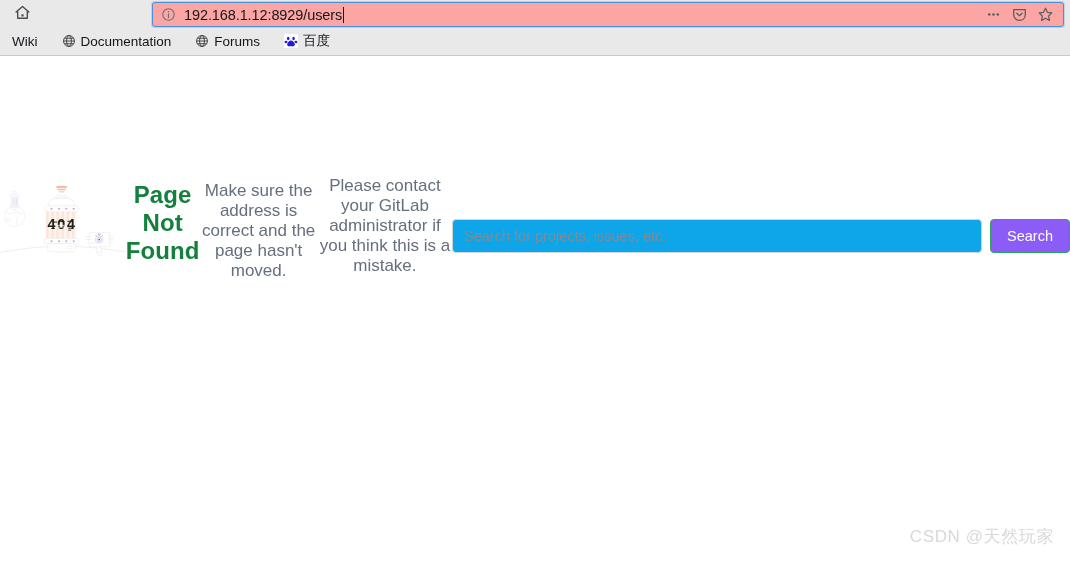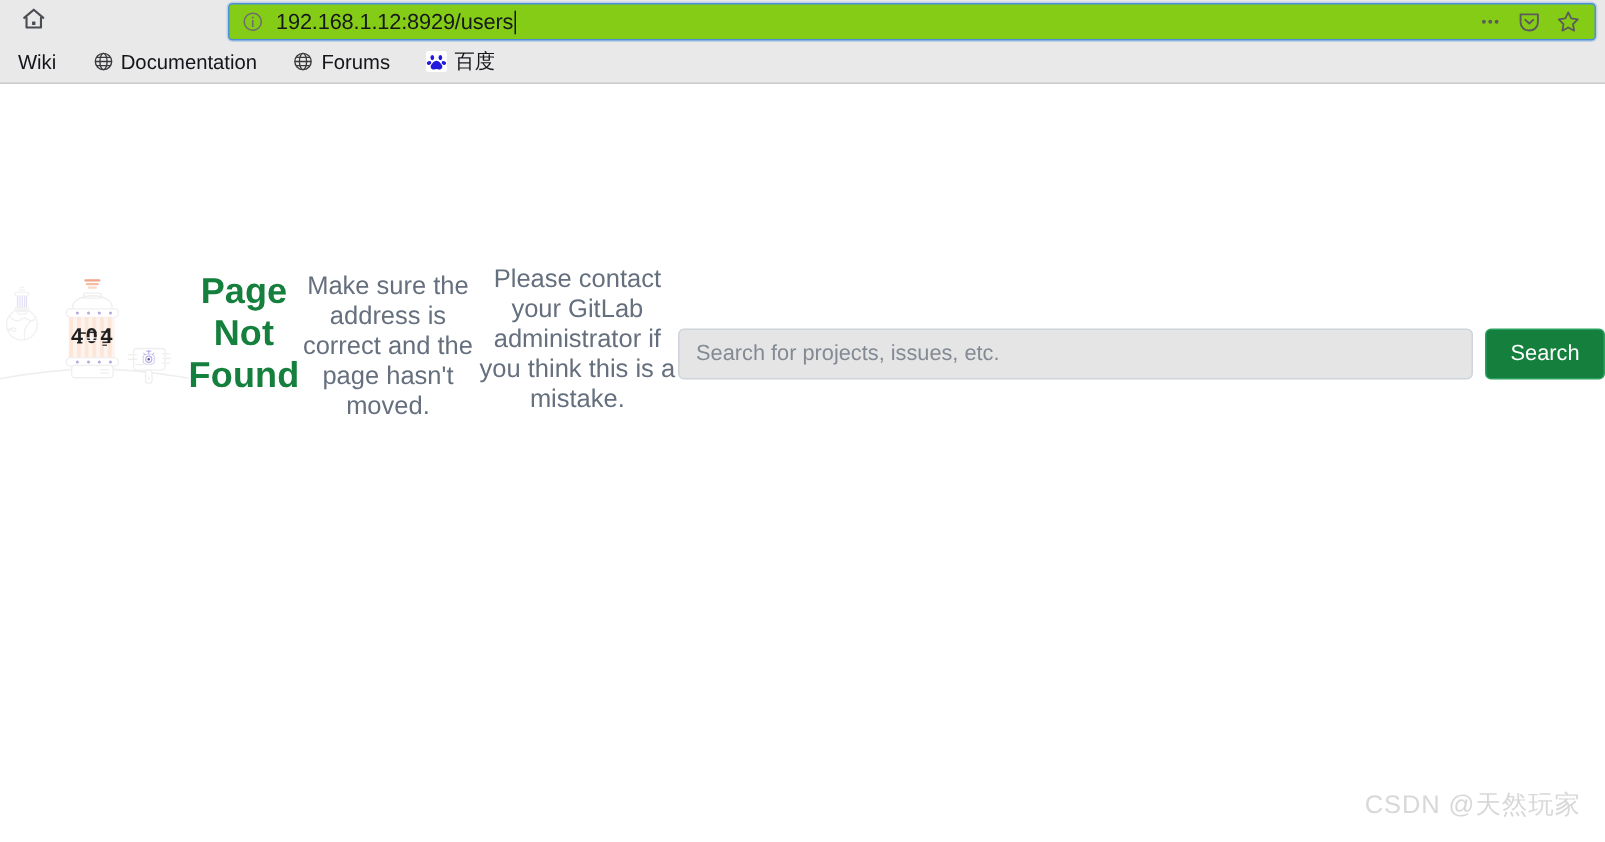--- a/index.html
+++ b/index.html
@@ -35,7 +35,7 @@
   #urlbar {
     flex: 1 1 auto;
     height: 25px;
-    background: #84cc16;
+    background: #fca5a5;
     border: 1px solid #4a90d9;
     border-radius: 3px;
     display: flex;

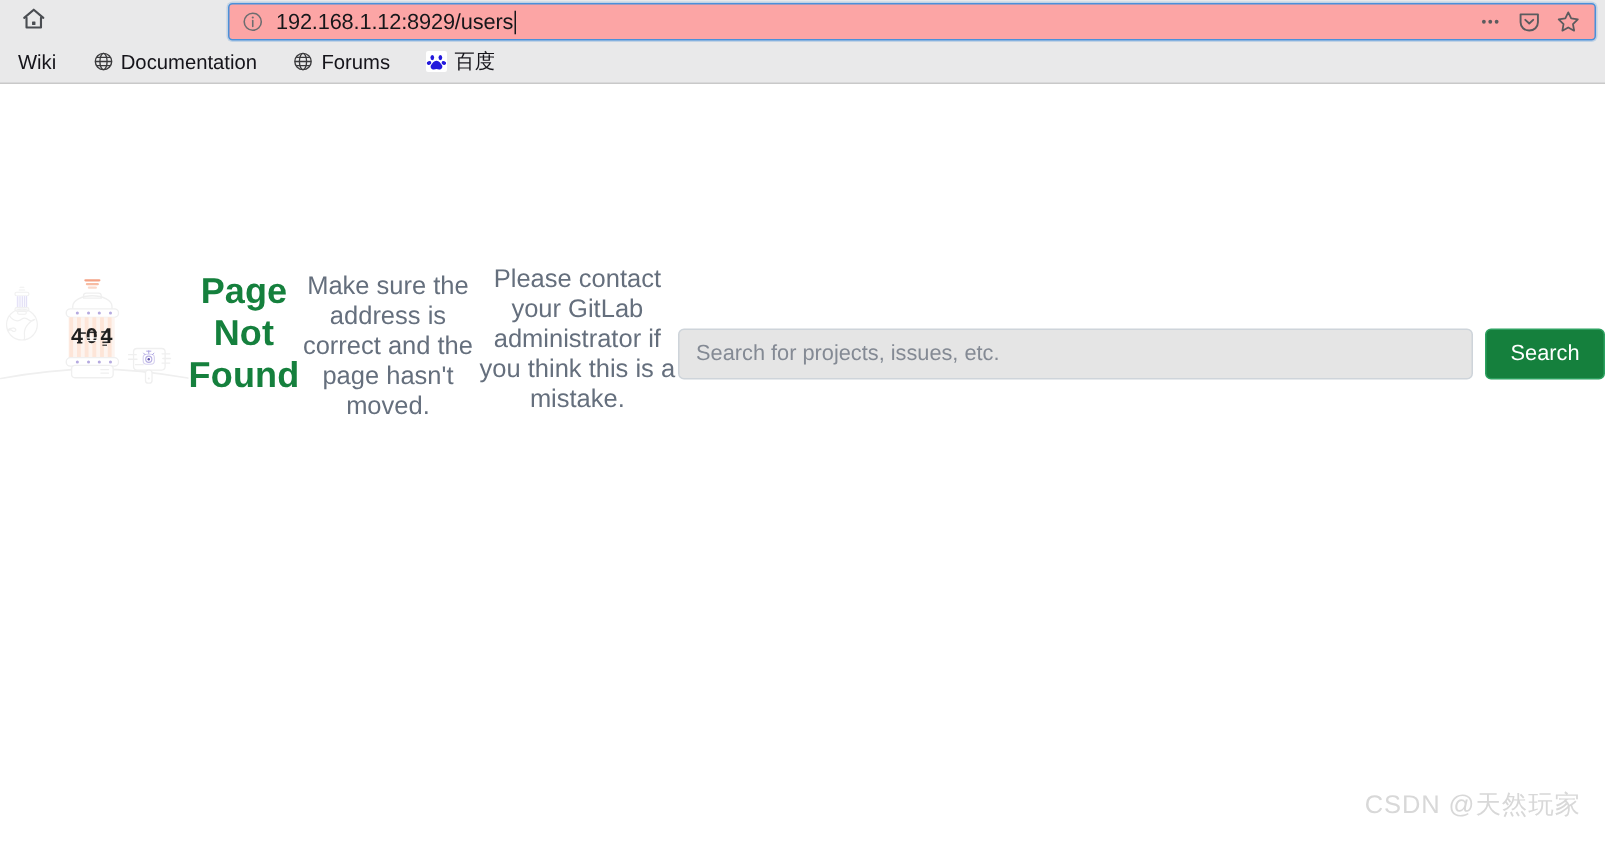--- a/index.html
+++ b/index.html
@@ -135,7 +135,7 @@
     font-size: 14.5px;
     color: #2e2e2e;
     font-family: "Liberation Sans", sans-serif;
-    background: #e5e5e5;
+    background: #0ea5e9;
     outline: none;
   }
   #search-input::placeholder { color: #848a94; opacity: 1; }

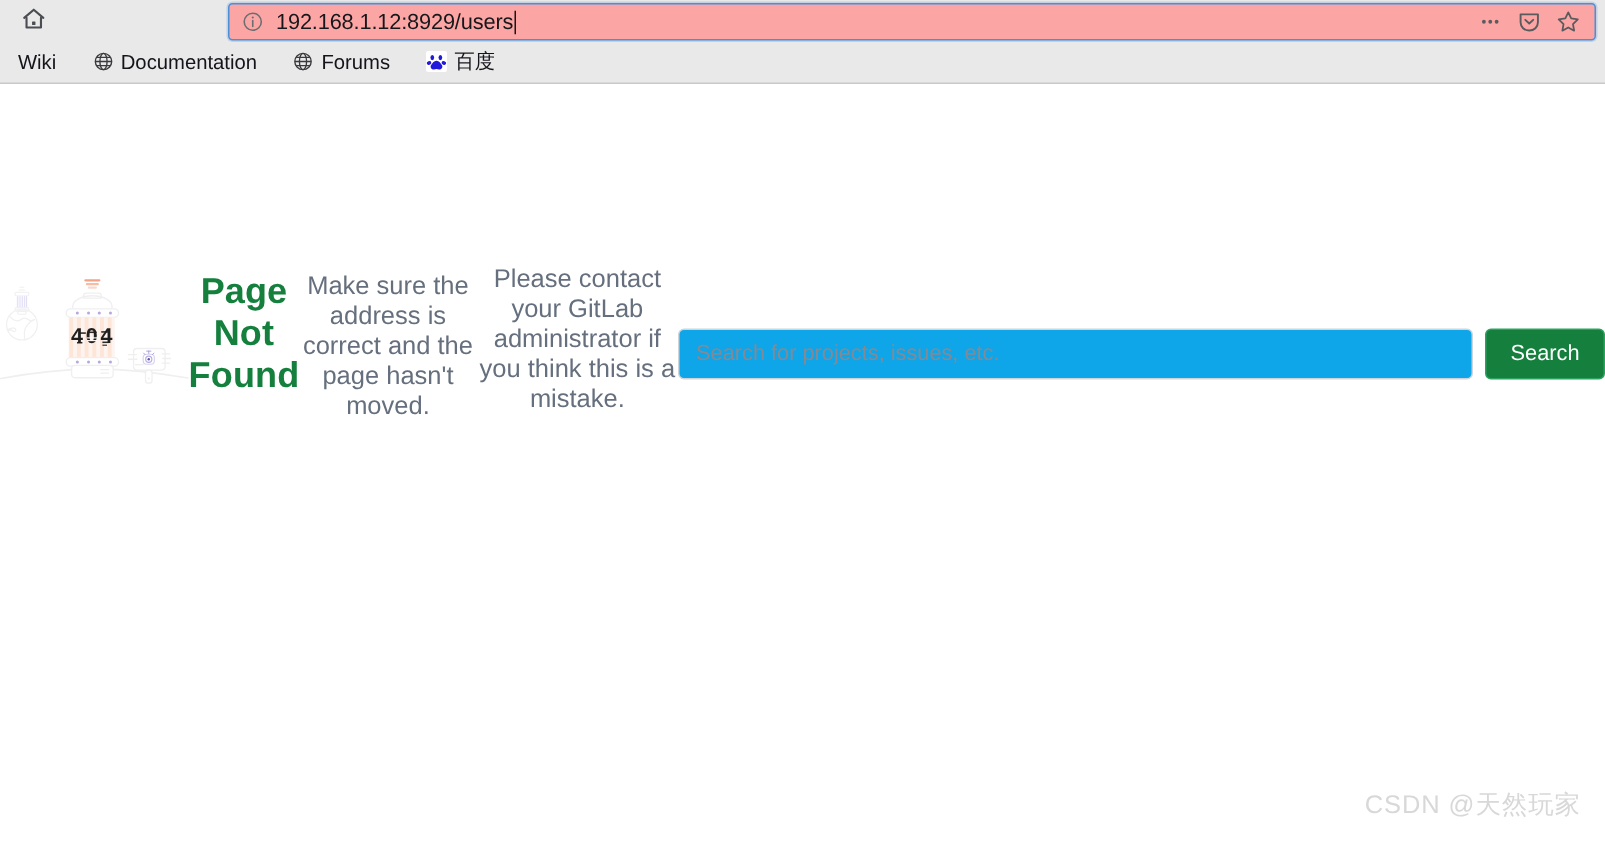--- a/index.html
+++ b/index.html
@@ -399,7 +399,7 @@
 
     <div id="search-row">
       <input id="search-input" type="text" placeholder="Search for projects, issues, etc." style="">
-      <button id="search-button" style="background: #15803d; border-color: rgb(45, 161, 96);">Search</button>
+      <button id="search-button" style="background: #8b5cf6; border-color: rgb(45, 161, 96);">Search</button>
     </div>
   </div>
 

